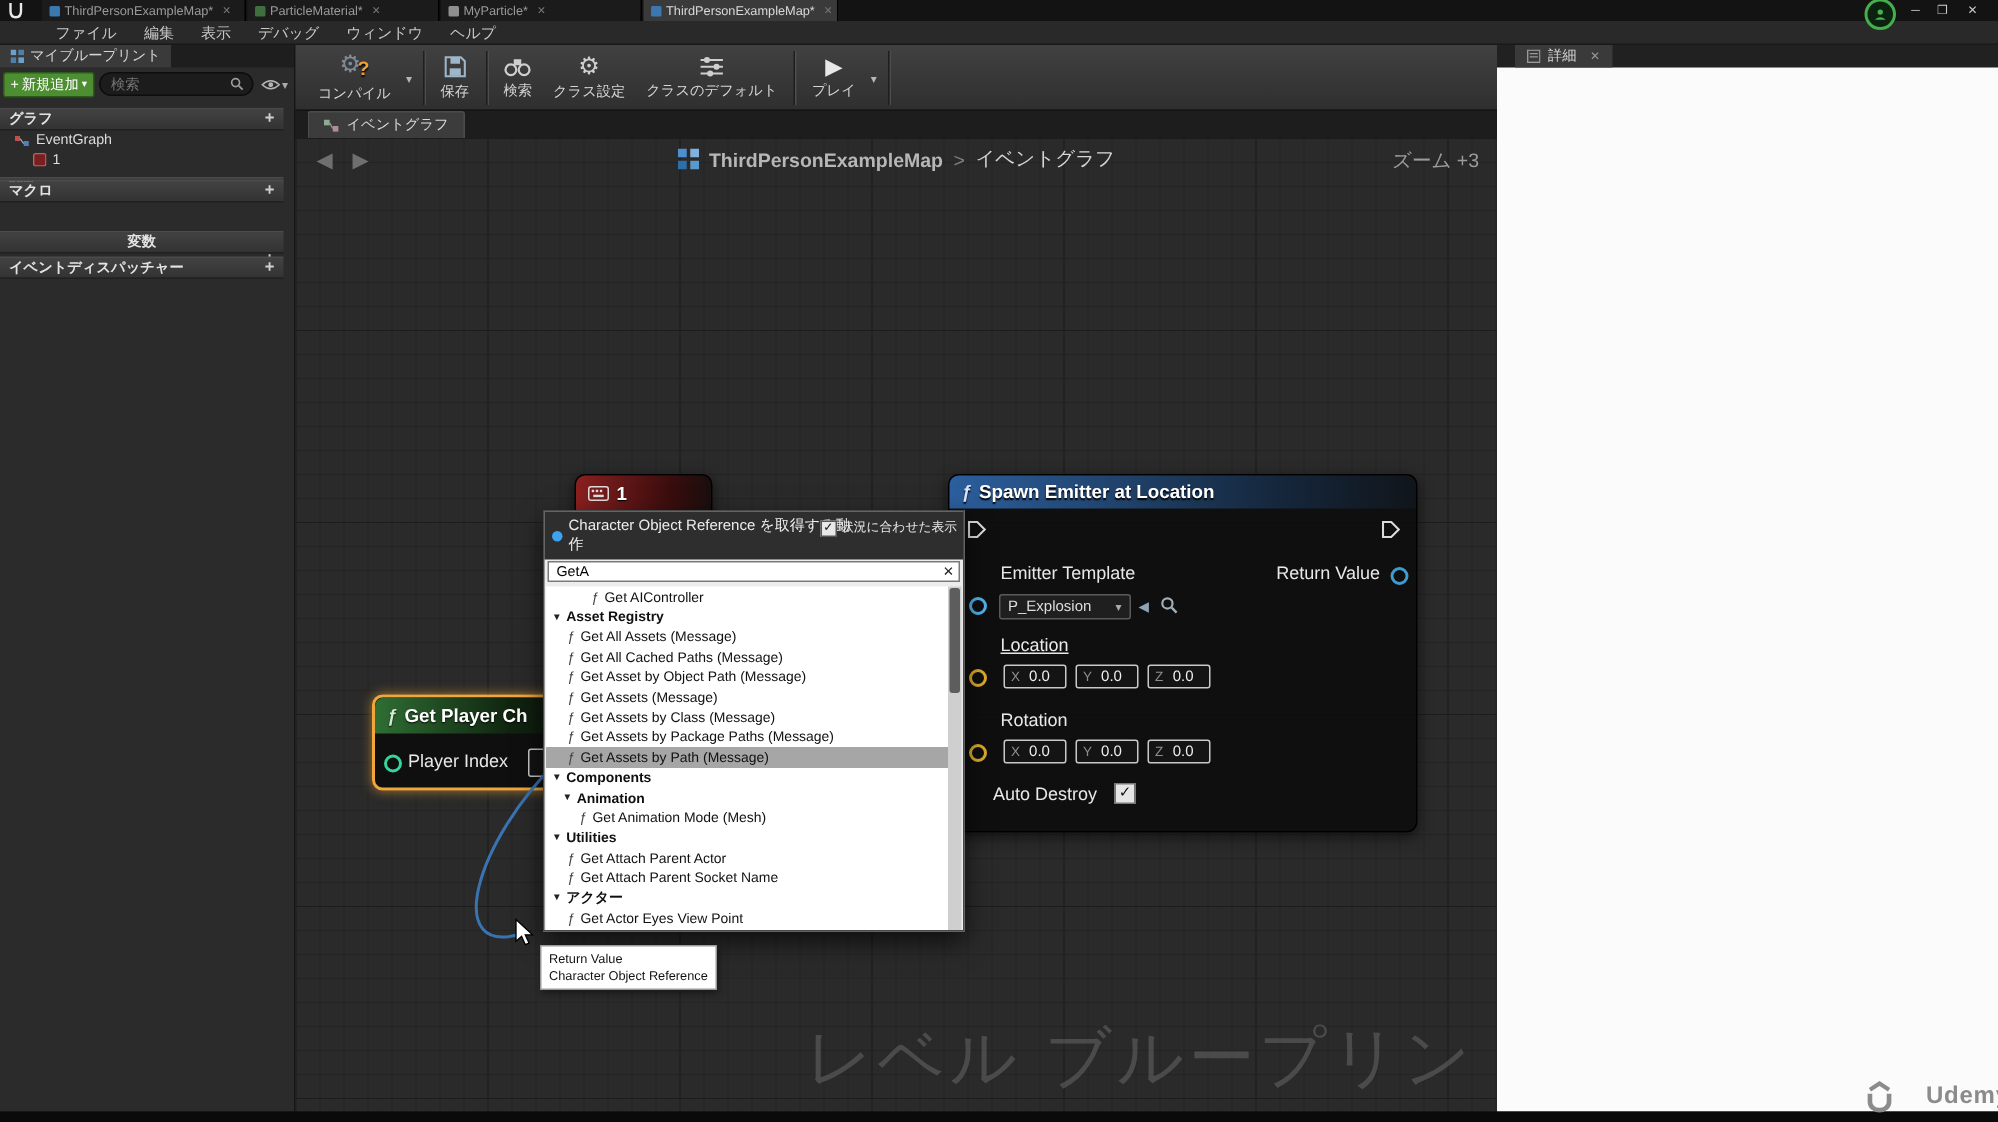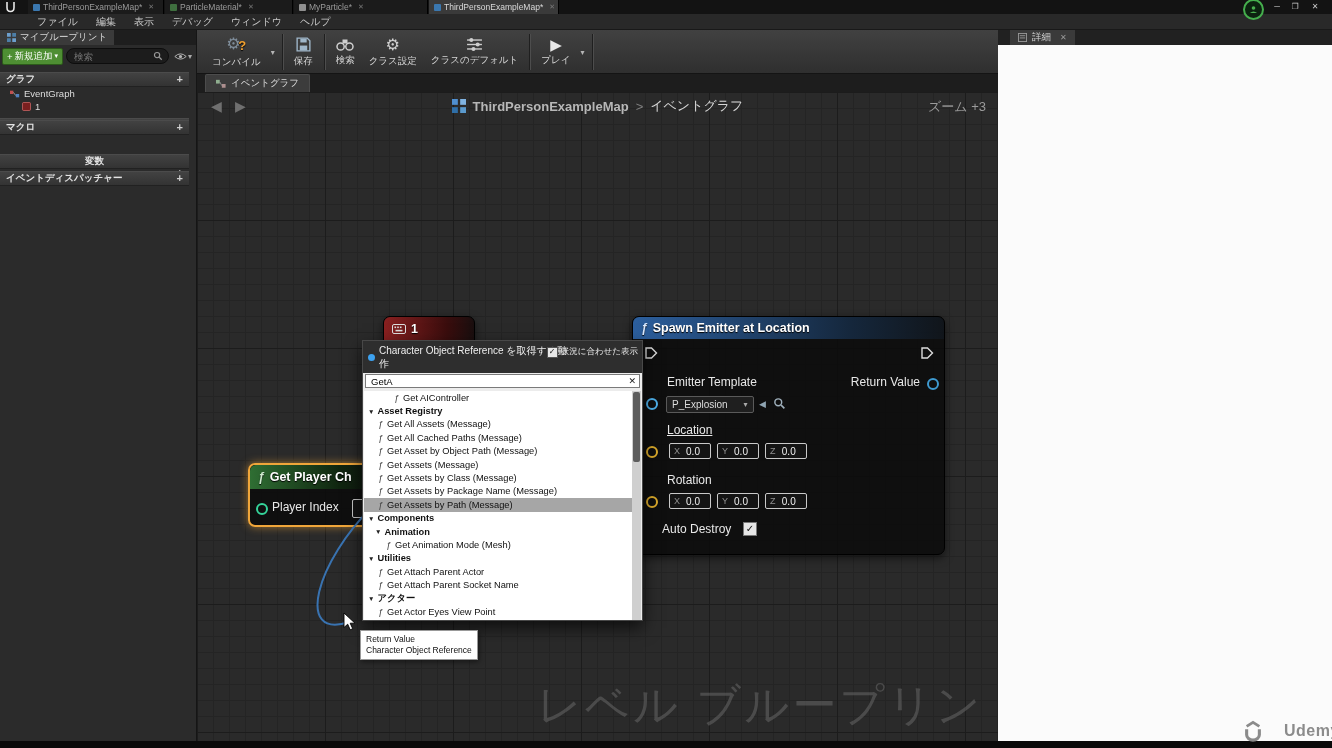--- a/index.html
+++ b/index.html
@@ -459,7 +459,7 @@
           </div>
         <div class="ctx-row i1">
             <span class="fnp">ƒ</span>
-            <span>Get Assets by Package Name (Message)</span>
+            <span>Get Assets by Package Paths (Message)</span>
           </div>
         <div class="ctx-row i1 sel">
             <span class="fnp">ƒ</span>

